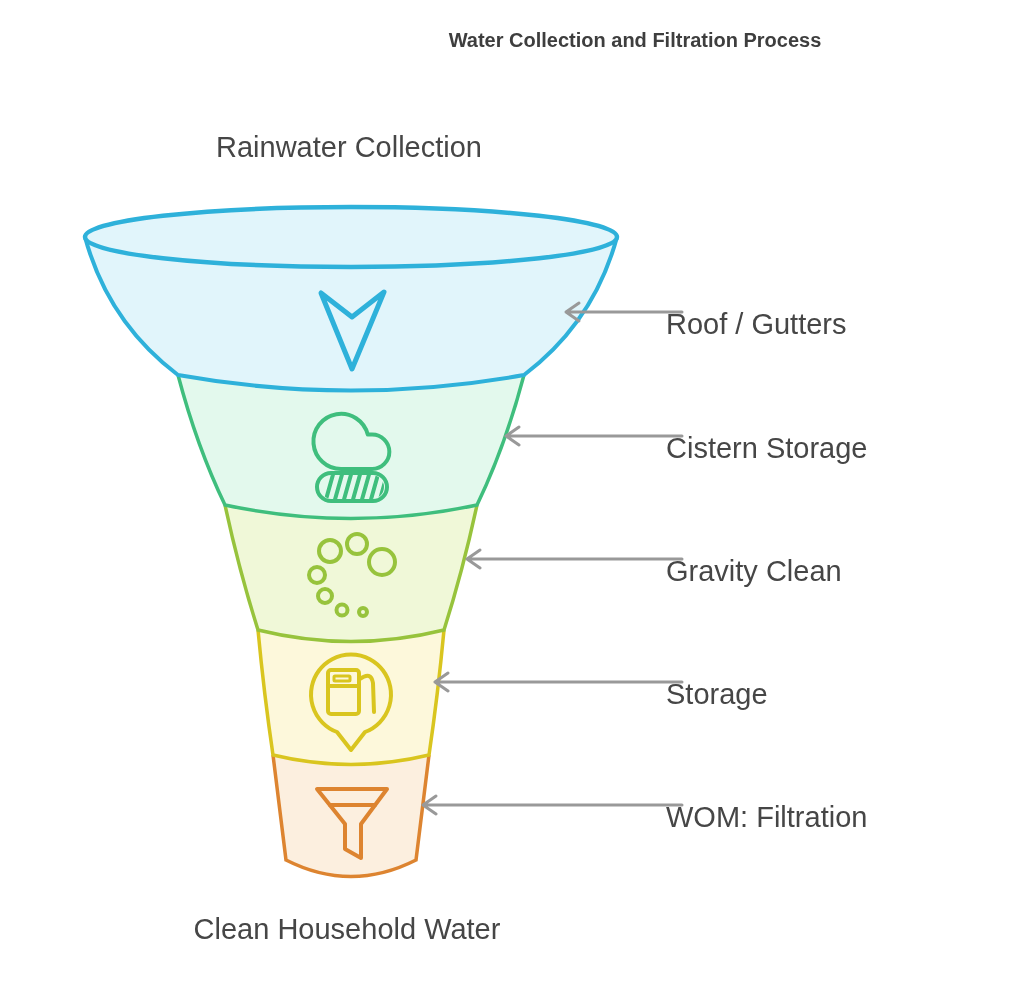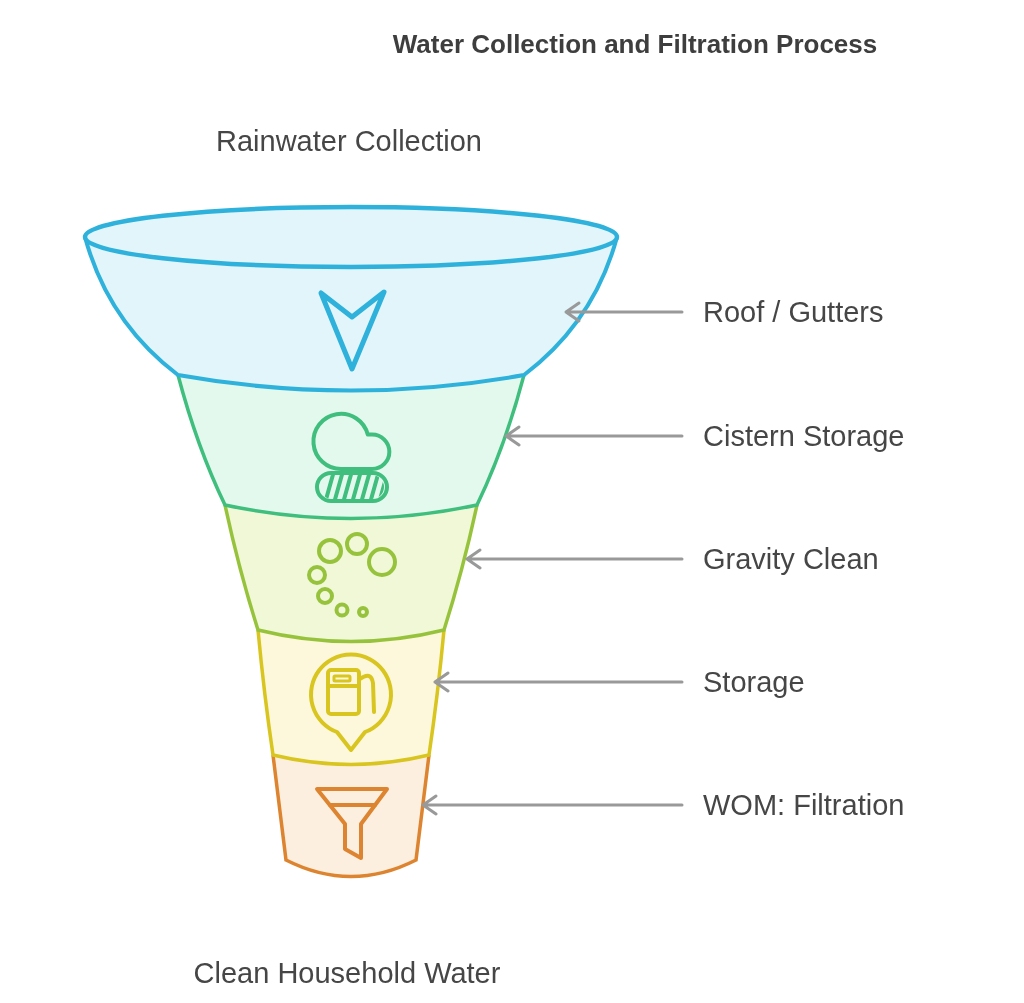--- a/index.html
+++ b/index.html
@@ -11,7 +11,7 @@
   .stage-canvas{position:absolute;left:0;top:0;}
   .diagram-title{
     position:absolute;left:635px;top:29px;transform:translateX(-50%);
-    font-size:26px;font-weight:700;color:var(--title-color,#3e3e3e);white-space:nowrap;
+    font-size:20px;font-weight:700;color:var(--title-color,#3e3e3e);white-space:nowrap;
   }
   .top-label{
     position:absolute;left:349px;top:125px;transform:translateX(-50%);

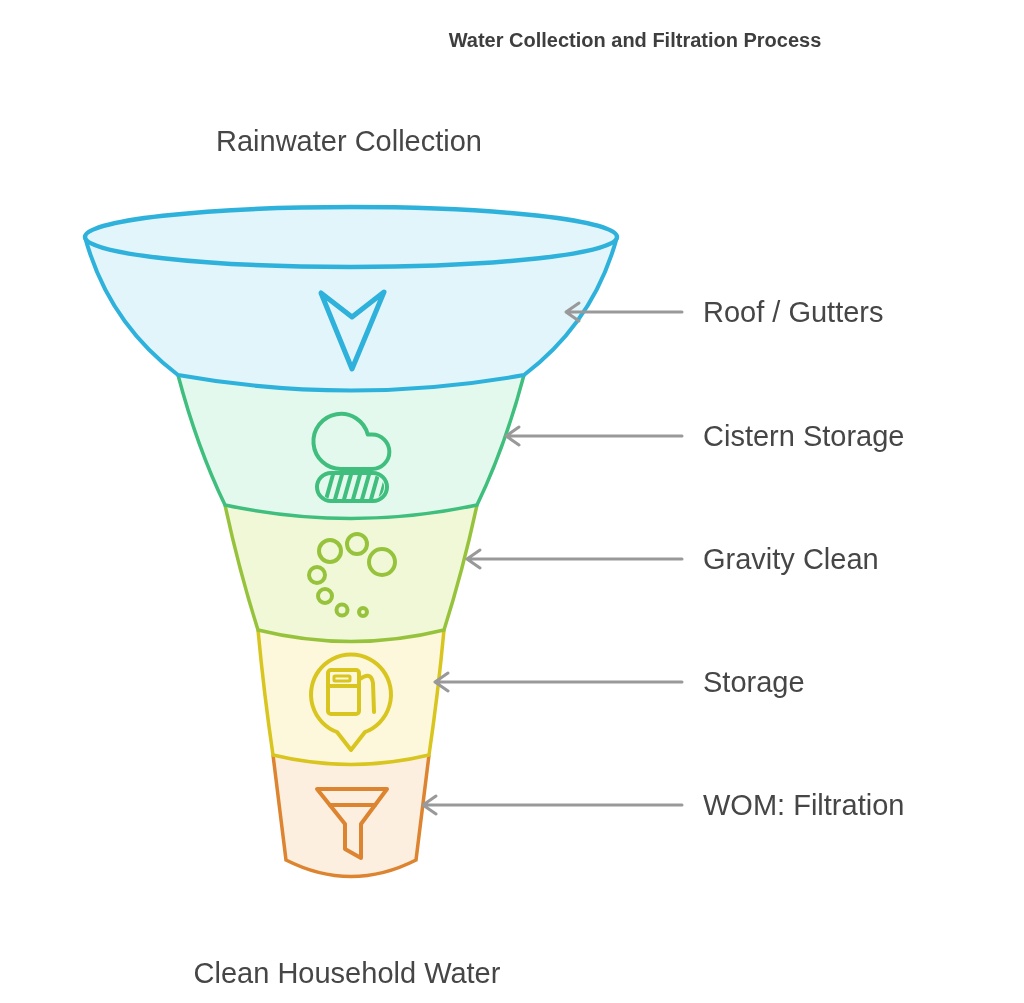--- a/index.html
+++ b/index.html
@@ -14,7 +14,7 @@
     font-size:20px;font-weight:700;color:var(--title-color,#3e3e3e);white-space:nowrap;
   }
   .top-label{
-    position:absolute;left:349px;top:125px;transform:translateX(-50%);
+    position:absolute;left:349px;top:131px;transform:translateX(-50%);
     font-size:29px;color:var(--label-color,#4a4a4a);white-space:nowrap;
   }
   .bottom-label{

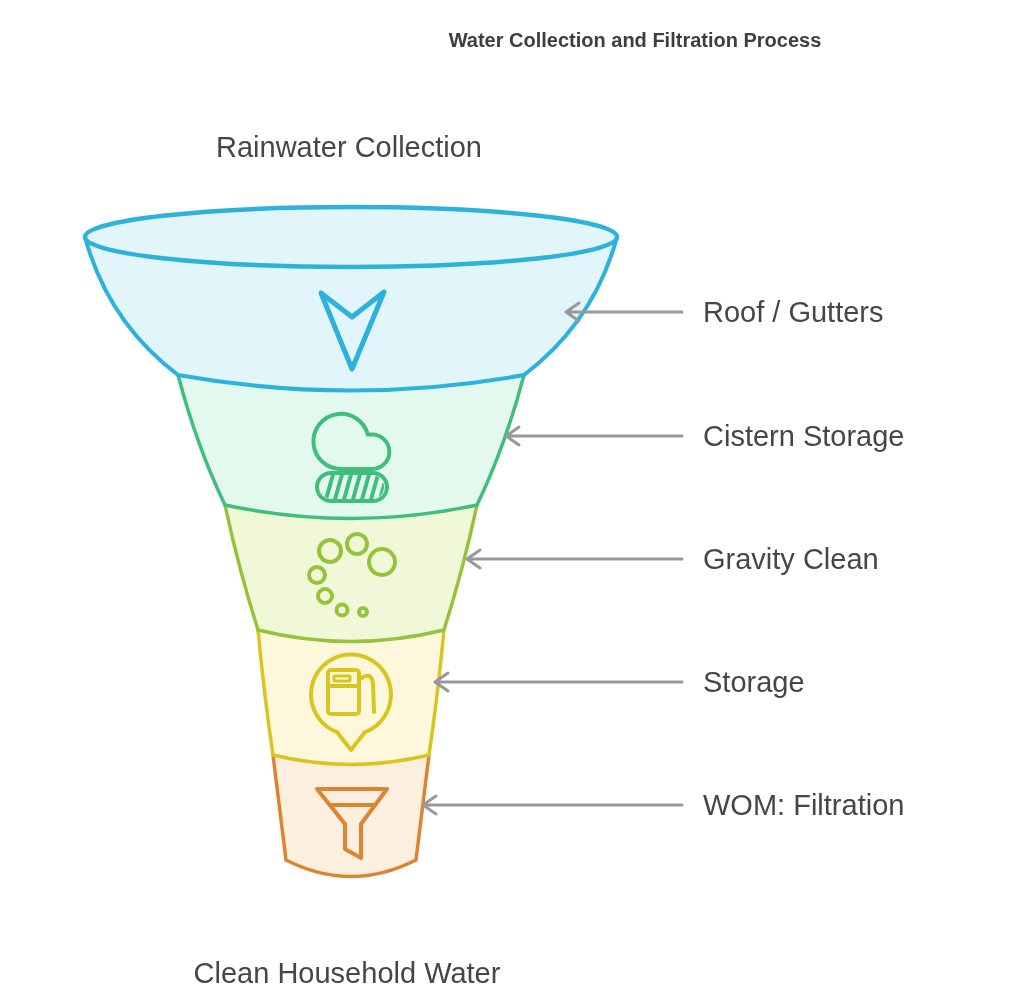--- a/index.html
+++ b/index.html
@@ -22,8 +22,8 @@
     font-size:29px;color:var(--label-color,#4a4a4a);text-align:center;line-height:42px;white-space:nowrap;margin-top:44px;
   }
   .stage-label{
-    position:absolute;left:703px;transform:translateY(-50%);
-    font-size:29px;color:var(--label-color,#4a4a4a);white-space:nowrap;
+    position:absolute;left:666px;transform:translateY(-50%);
+    font-size:29px;color:var(--label-color,#4a4a4a);white-space:nowrap;margin-top:12px;
   }
   .arrow-line{stroke:var(--arrow-color,#999);stroke-width:3;fill:none;stroke-linecap:round;stroke-linejoin:round;}
 </style>

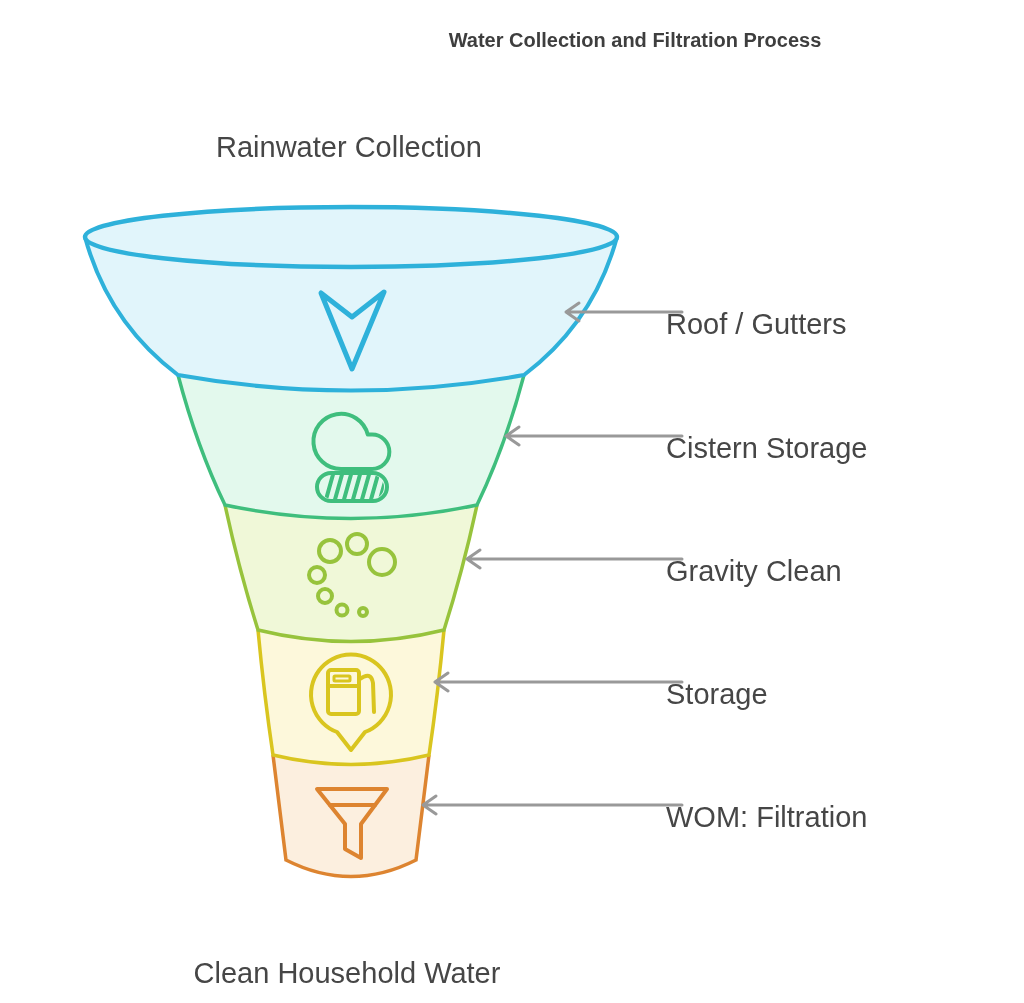--- a/index.html
+++ b/index.html
@@ -19,7 +19,7 @@
   }
   .bottom-label{
     position:absolute;left:347px;top:908px;transform:translateX(-50%);
-    font-size:29px;color:var(--label-color,#4a4a4a);text-align:center;line-height:42px;white-space:nowrap;margin-top:44px;
+    font-size:29px;color:var(--label-color,#4a4a4a);text-align:center;line-height:42px;white-space:nowrap;
   }
   .stage-label{
     position:absolute;left:666px;transform:translateY(-50%);

